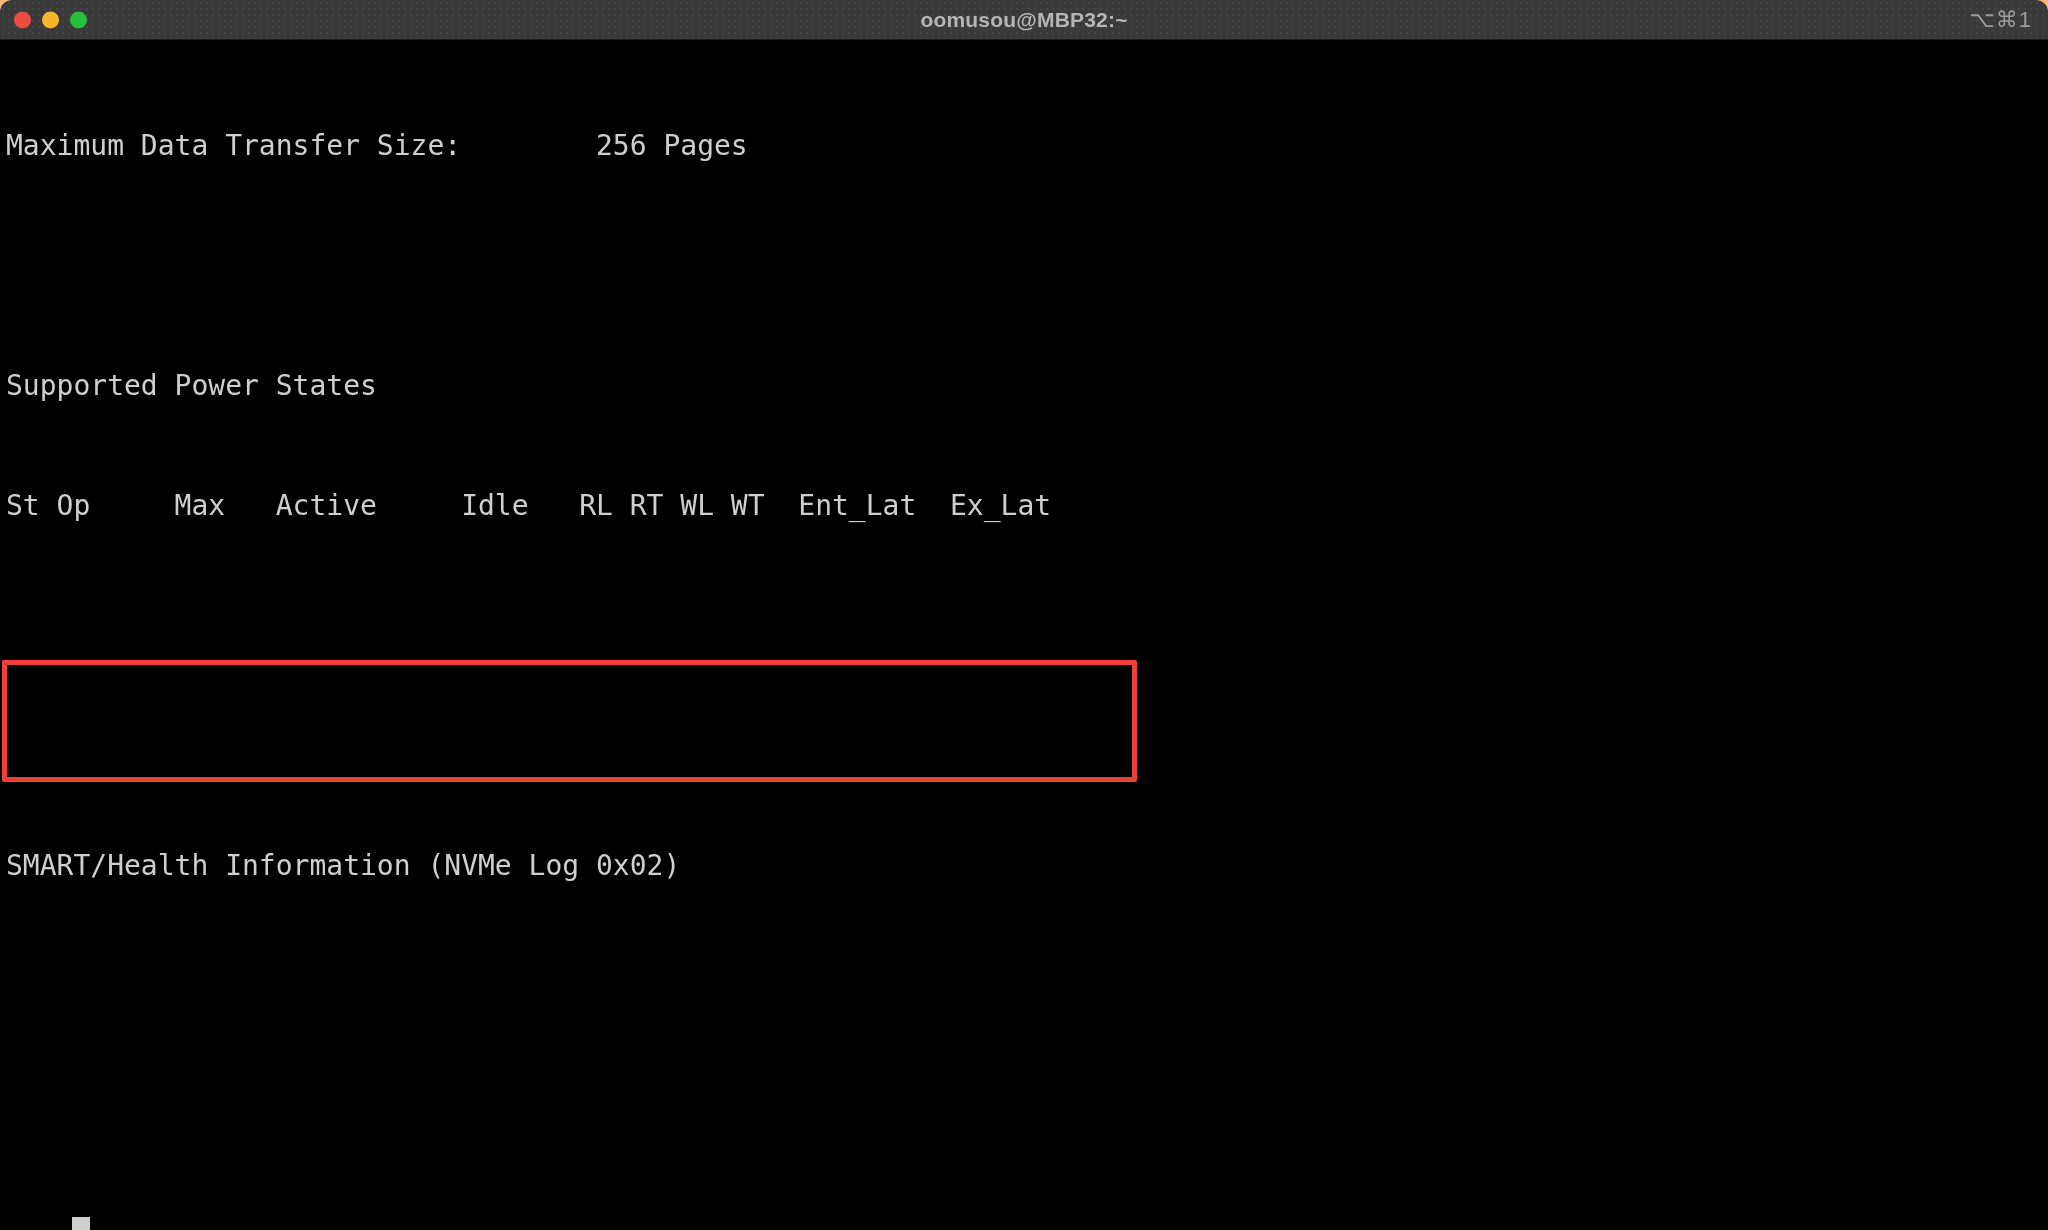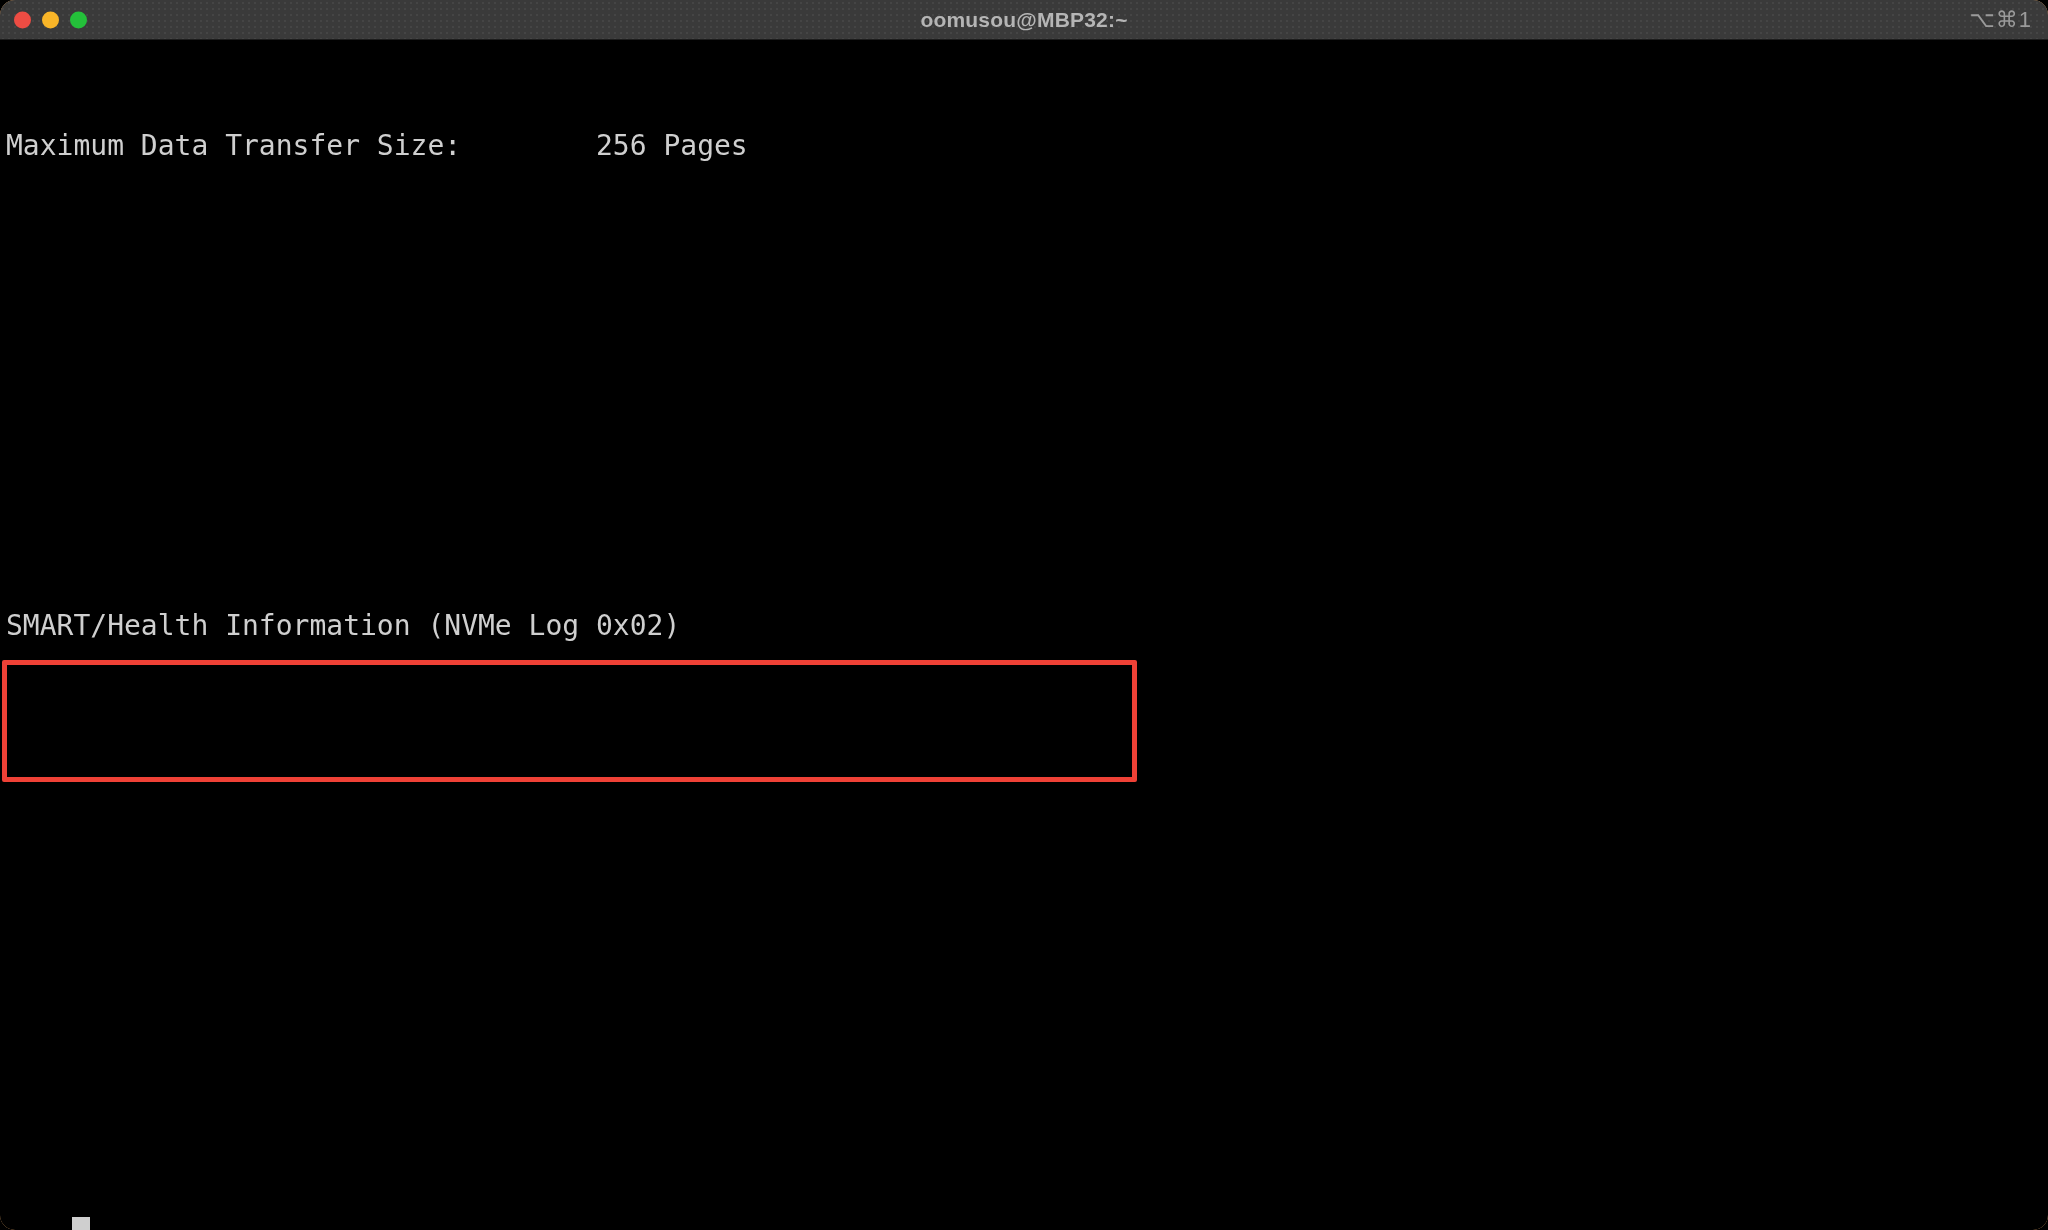--- a/index.html
+++ b/index.html
@@ -21,7 +21,6 @@
     height: 1230px;
     background: #fdba74;
     overflow: hidden;
-    border-radius: 15px;
   }
 
   

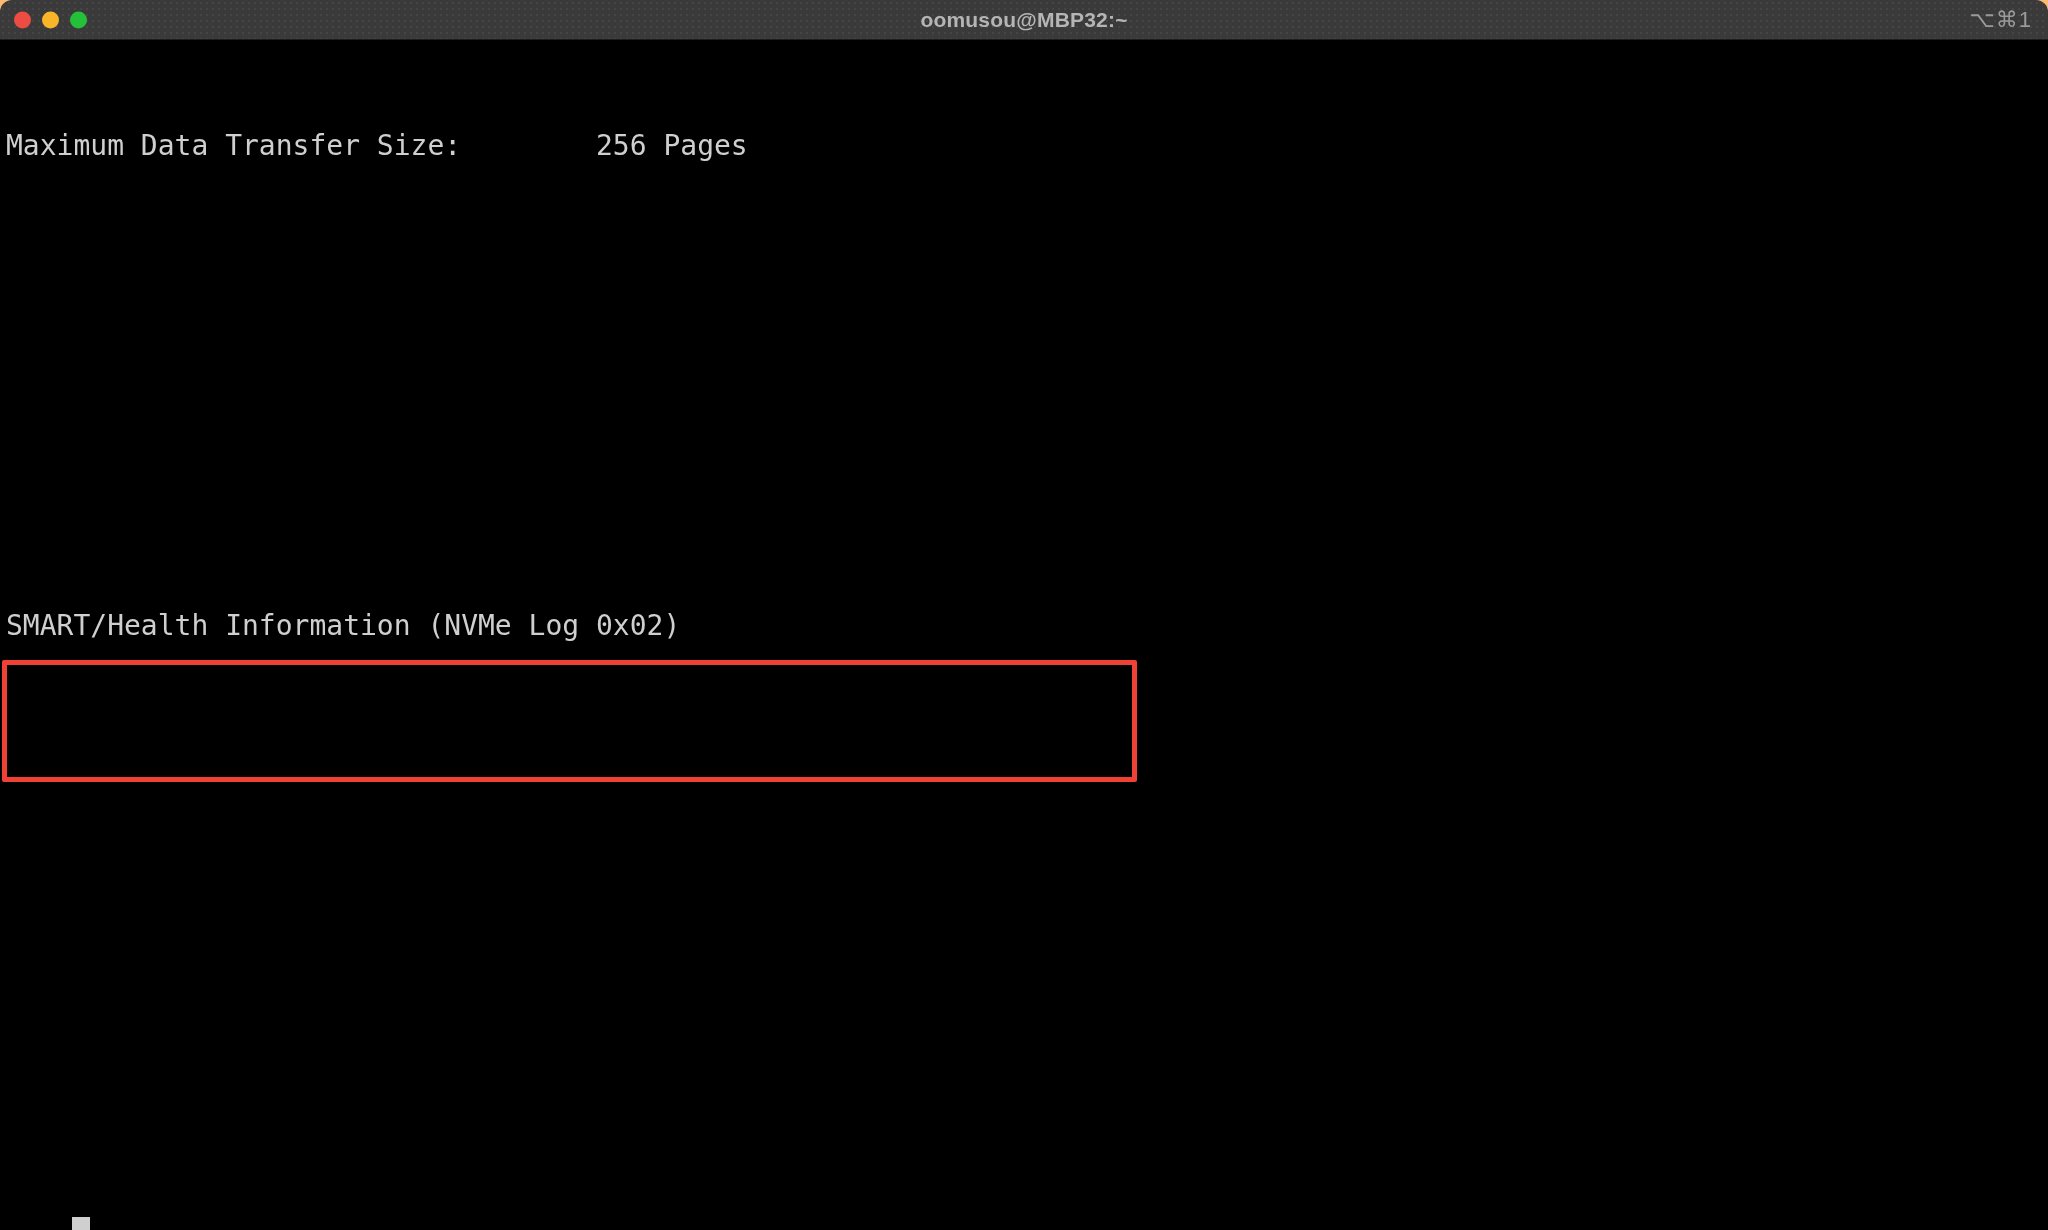--- a/index.html
+++ b/index.html
@@ -174,6 +174,7 @@
     <div class="screen">
       <div class="line">Maximum Data Transfer Size:        256 Pages</div>
       <div class="line"></div>
+      <div class="line">Supported Power States</div>
       <div class="line"></div>
       <div class="line"></div>
       <div class="line">SMART/Health Information (NVMe Log 0x02)</div>

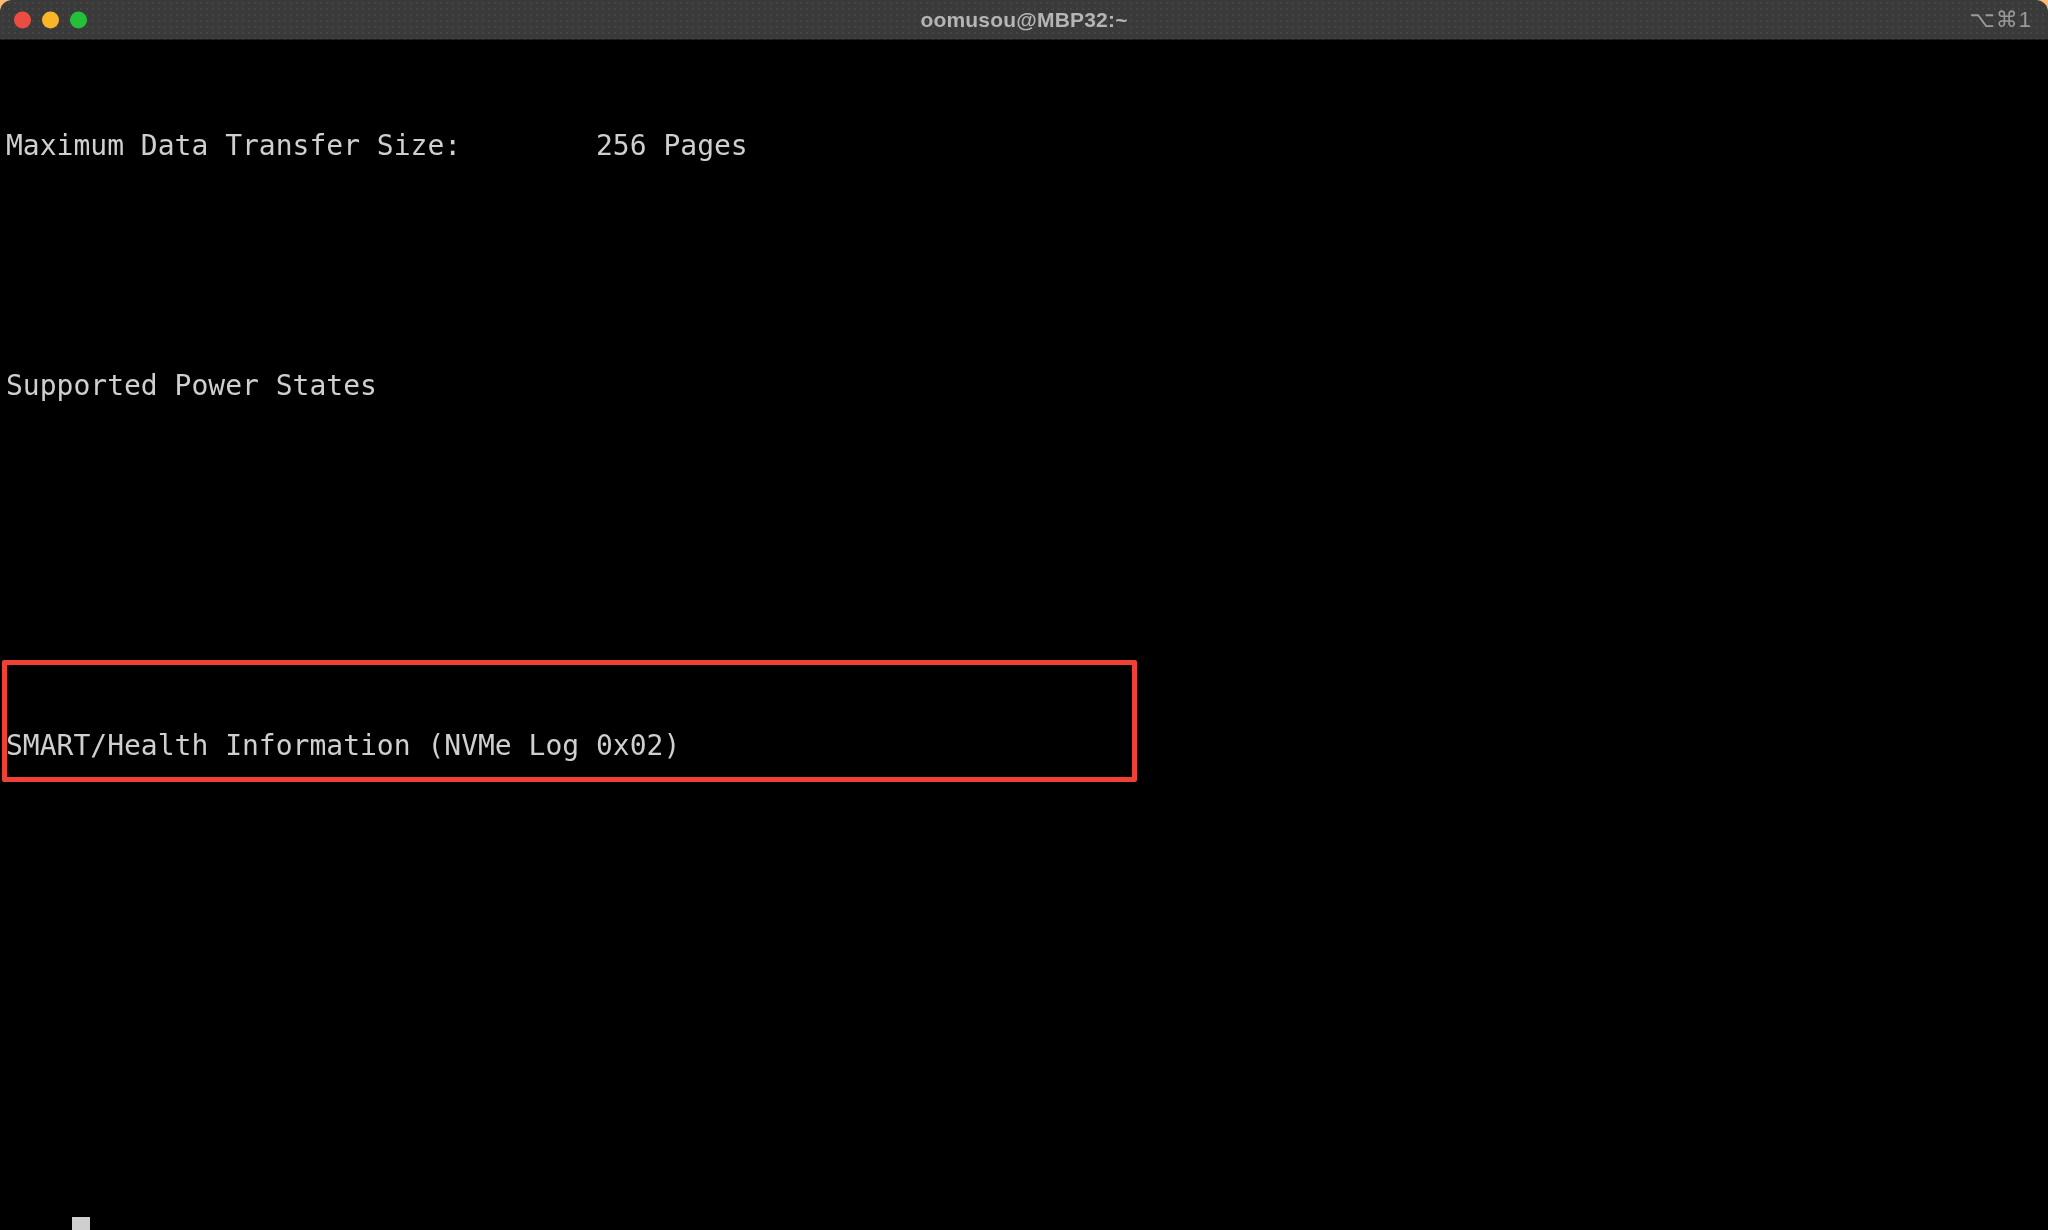--- a/index.html
+++ b/index.html
@@ -175,6 +175,7 @@
       <div class="line">Maximum Data Transfer Size:        256 Pages</div>
       <div class="line"></div>
       <div class="line">Supported Power States</div>
+      <div class="line">St Op     Max   Active     Idle   RL RT WL WT  Ent_Lat  Ex_Lat</div>
       <div class="line"></div>
       <div class="line"></div>
       <div class="line">SMART/Health Information (NVMe Log 0x02)</div>

